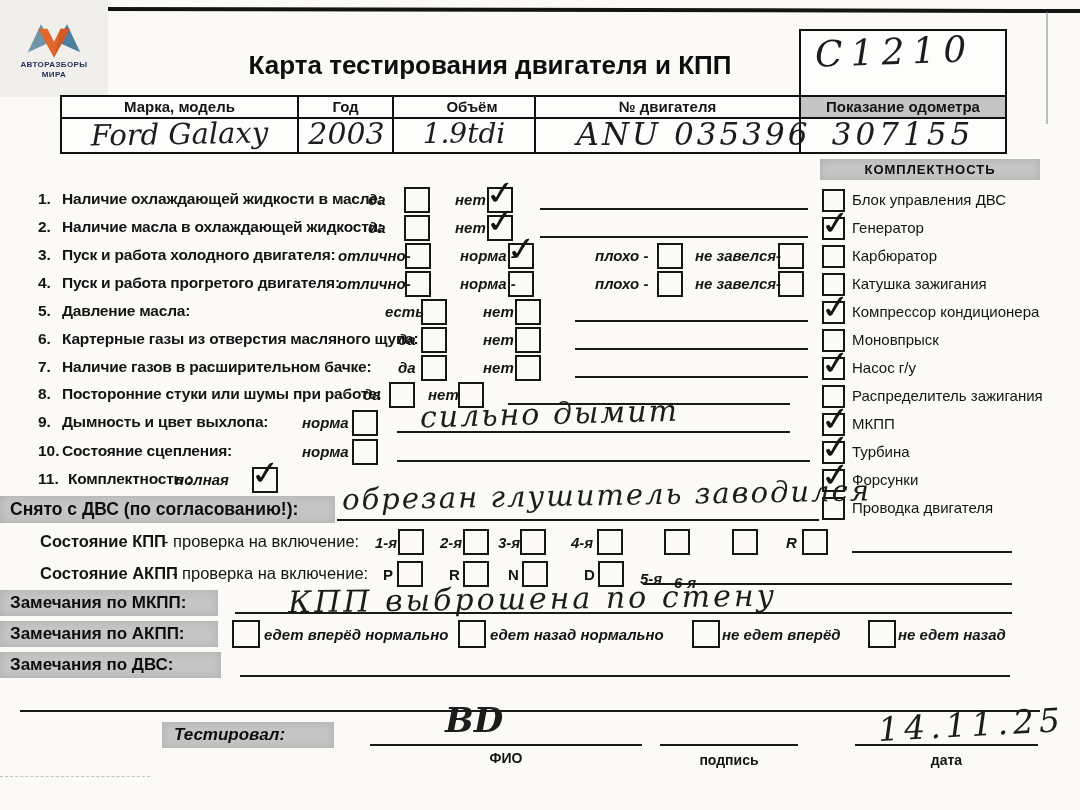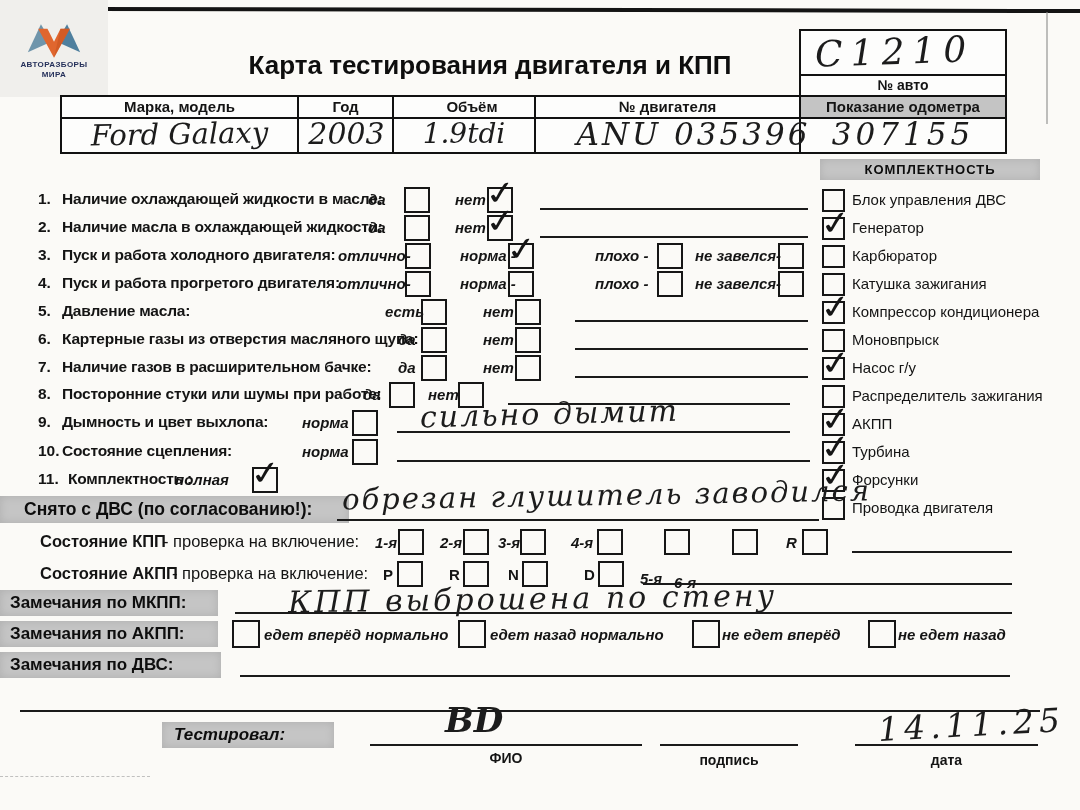--- a/index.html
+++ b/index.html
@@ -71,7 +71,6 @@
 
   <div class="carno-box">
     <div class="carno-val hw">C1210</div>
-    <div class="carno-cap">№ авто</div>
   </div>
 
   <div class="vtable">

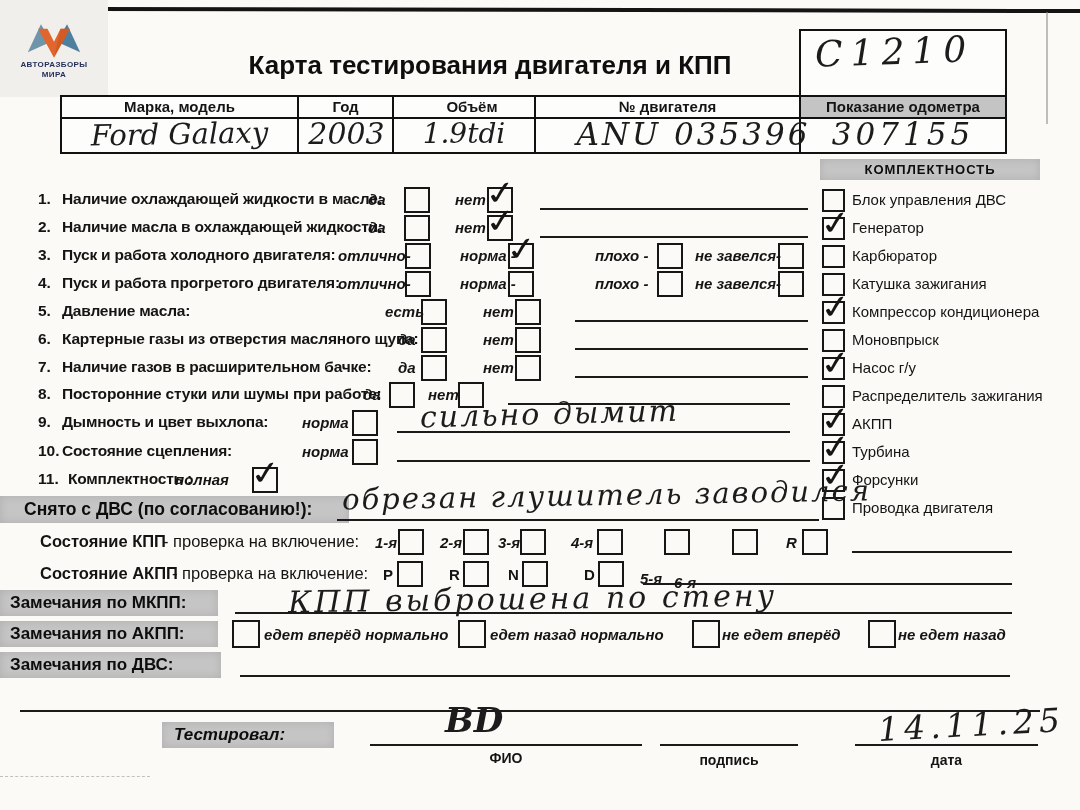--- a/index.html
+++ b/index.html
@@ -110,7 +110,7 @@
   <span class="cb small" style="left:822px;top:385px;"></span>
   <span class="cl-label" style="left:852px;top:387px;">Распределитель зажигания</span>
   <span class="cb small on" style="left:822px;top:413px;"></span>
-  <span class="cl-label" style="left:852px;top:415px;">АКПП</span>
+  <span class="cl-label" style="left:852px;top:415px;">МКПП</span>
   <span class="cb small on" style="left:822px;top:441px;"></span>
   <span class="cl-label" style="left:852px;top:443px;">Турбина</span>
   <span class="cb small on" style="left:822px;top:469px;"></span>

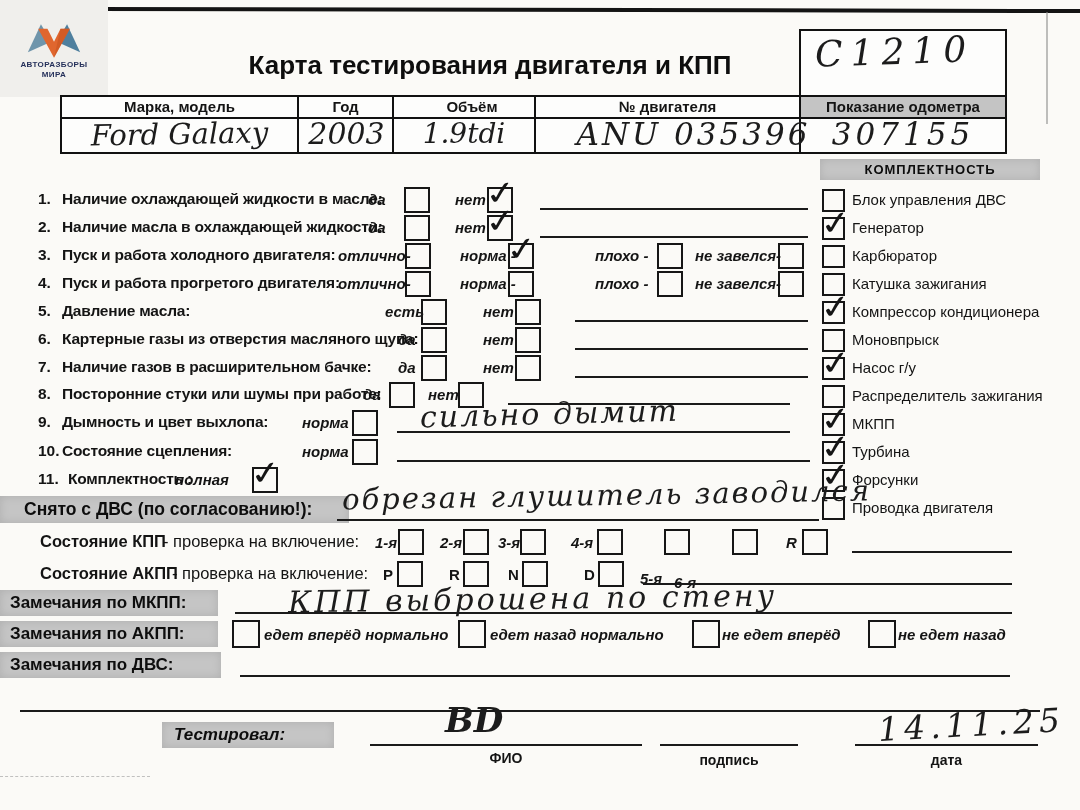--- a/index.html
+++ b/index.html
@@ -206,7 +206,7 @@
   <span class="opt-label" style="left:175px;top:471px;">полная</span>
   <span class="cb on" style="left:252px;top:467px;"></span>
 
-  <div class="graylab" style="left:0;top:496px;width:325px;height:27px;font-size:17.5px;line-height:27px;padding-left:24px;">Снято с ДВС (по согласованию!):</div>
+  <div class="graylab" style="left:0;top:496px;width:325px;height:27px;font-size:17.5px;line-height:27px;padding-left:10px;">Снято с ДВС (по согласованию!):</div>
   <div class="wline" style="left:337px;top:519px;width:482px;"></div>
   <span class="hw" style="left:342px;top:478px;font-size:29px;letter-spacing:2px;transform:rotate(-1deg);">обрезан глушитель заводился</span>
 

